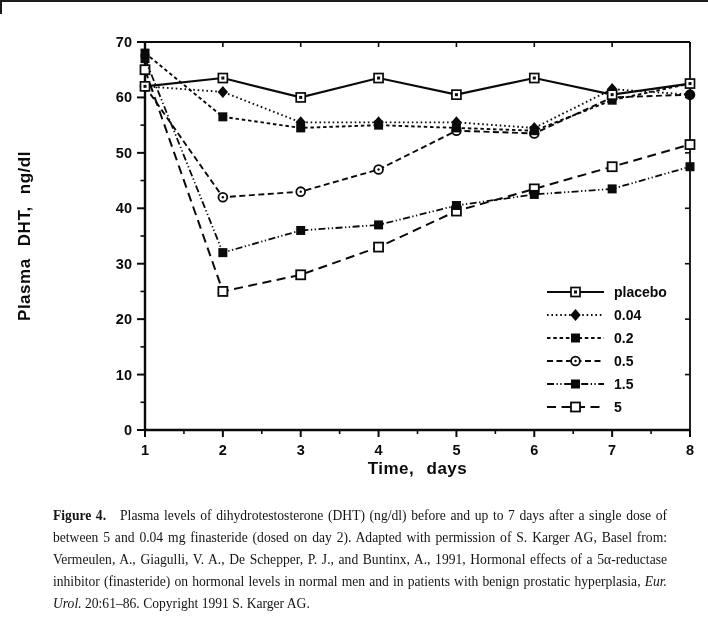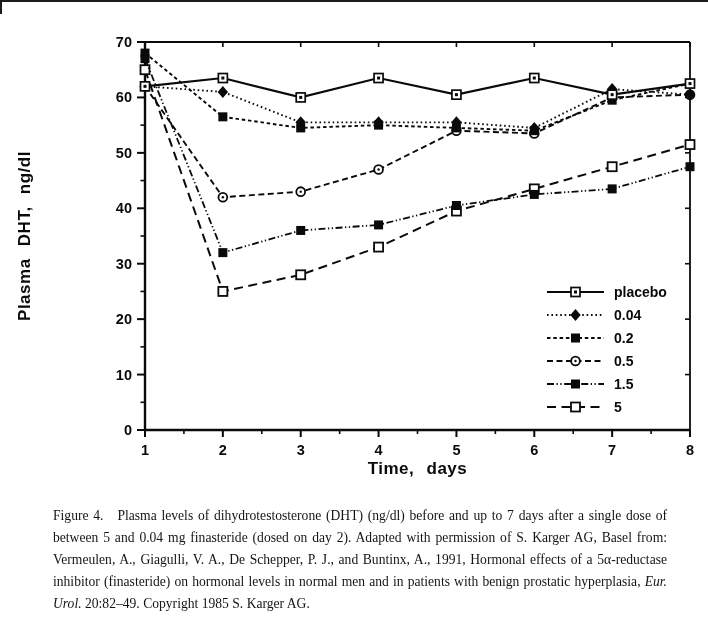--- a/index.html
+++ b/index.html
@@ -15,7 +15,7 @@
   .caption{position:absolute;top:505px;left:53px;width:614px;margin:0;
            font-family:"Liberation Serif",serif;font-size:13.6px;line-height:1.62;
            text-align:justify;color:#141414;}
-  .caption .fig-label{font-weight:normal;margin-right:14px;}
+  .caption .fig-label{font-weight:bold;margin-right:14px;}
   .caption em{font-style:italic;}
   .caption .vol{font-weight:normal;}
 </style>

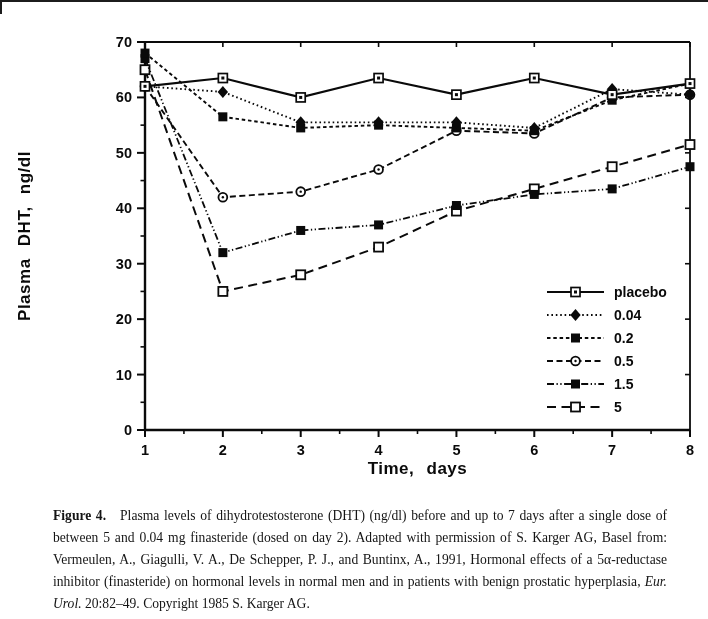--- a/index.html
+++ b/index.html
@@ -328,7 +328,7 @@
 
 <p class="caption"><span class="fig-label">Figure 4.</span><span>Plasma levels of dihydrotestosterone (DHT) (ng/dl) before and up to 7 days after a single dose of between 5 and 0.04 mg finasteride (dosed on day 2). Adapted with permission of S. Karger AG, Basel from: Vermeulen, A., Giagulli, V. A., De Schepper, P. J., and Buntinx, A., 1991, Hormonal effects of a 5α-reductase inhibitor (finasteride) on hormonal levels in normal men and in patients with benign prostatic hyperplasia,</span>
   <em>Eur. Urol.</em>
-  <span class="vol">20:</span><span>82–49.</span>
+  <span class="vol">20:</span><span>61–86.</span>
   <span>Copyright 1985 S. Karger AG.</span></p>
 
 </body></html>

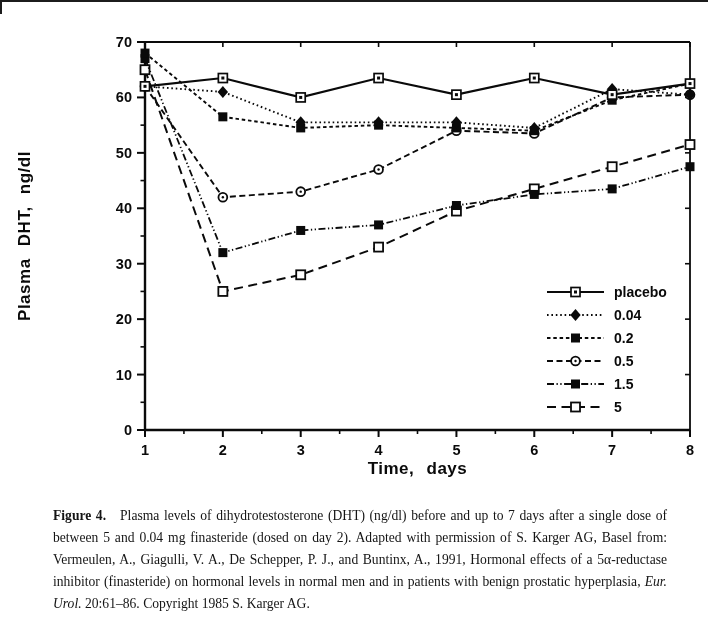--- a/index.html
+++ b/index.html
@@ -329,6 +329,6 @@
 <p class="caption"><span class="fig-label">Figure 4.</span><span>Plasma levels of dihydrotestosterone (DHT) (ng/dl) before and up to 7 days after a single dose of between 5 and 0.04 mg finasteride (dosed on day 2). Adapted with permission of S. Karger AG, Basel from: Vermeulen, A., Giagulli, V. A., De Schepper, P. J., and Buntinx, A., 1991, Hormonal effects of a 5α-reductase inhibitor (finasteride) on hormonal levels in normal men and in patients with benign prostatic hyperplasia,</span>
   <em>Eur. Urol.</em>
   <span class="vol">20:</span><span>61–86.</span>
-  <span>Copyright 1985 S. Karger AG.</span></p>
+  <span>Copyright 1991 S. Karger AG.</span></p>
 
 </body></html>

